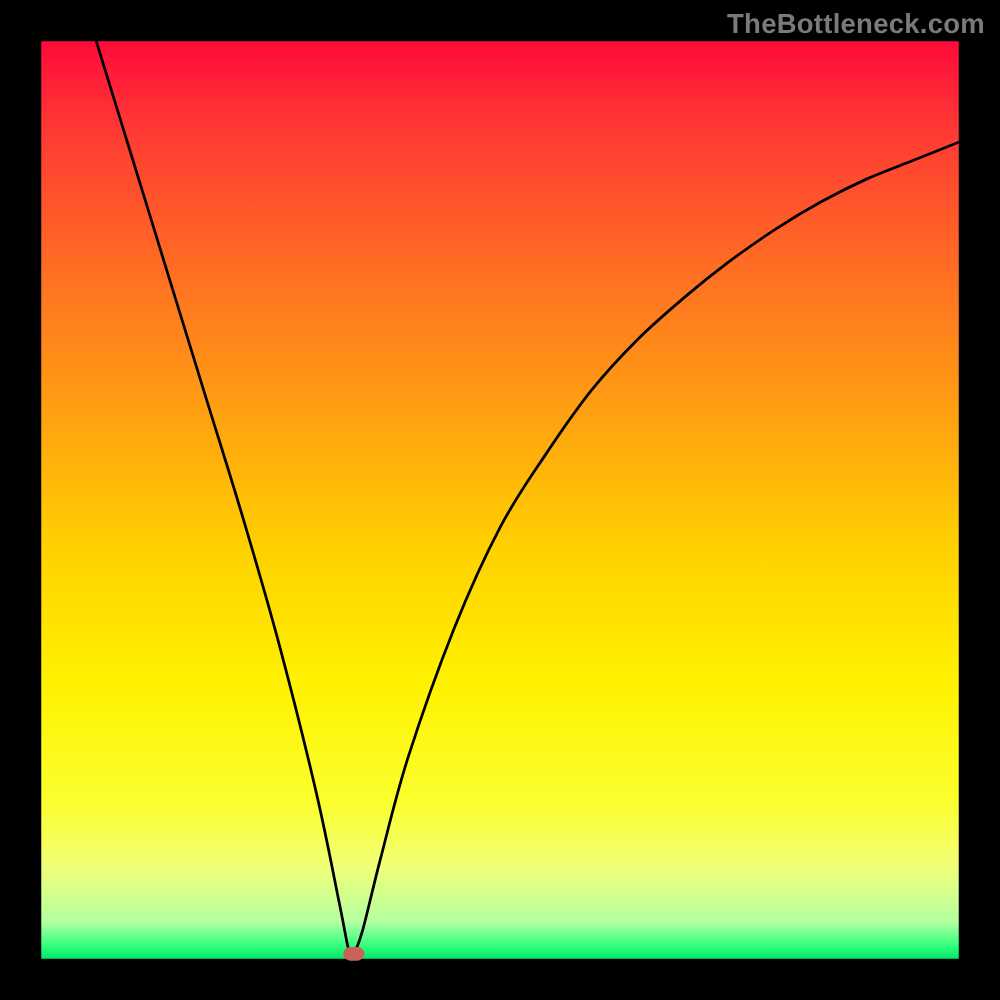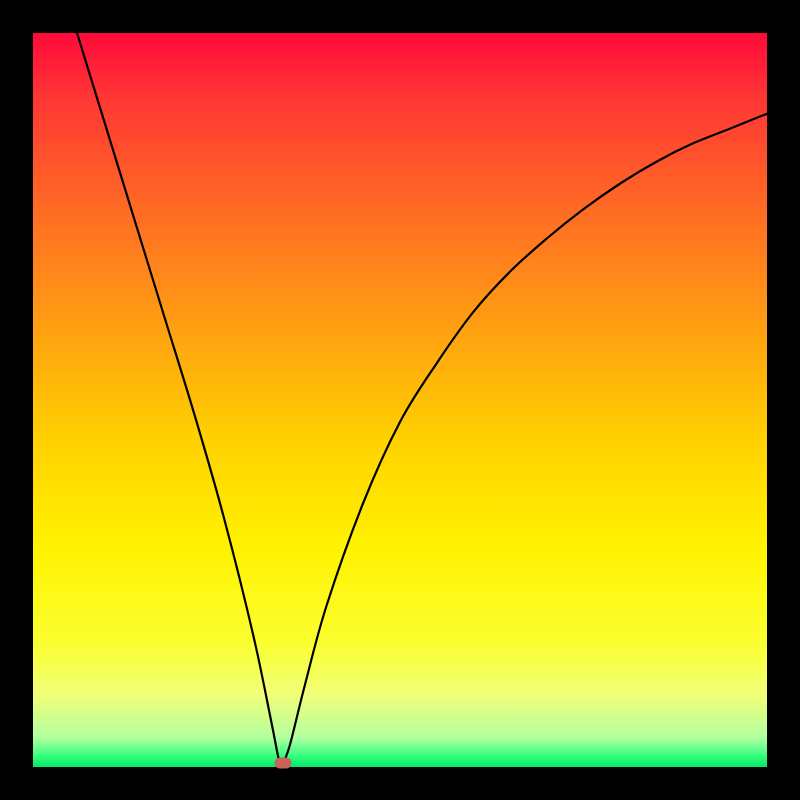--- a/index.html
+++ b/index.html
@@ -75,6 +75,7 @@
     <div class="marker" id="minMarker" style="left: 249.56px; top: 730.33px; background: rgb(201, 98, 88);"></div>
   </div>
 
+  <div class="watermark">TheBottleneck.com</div>
 
 </div>
 

